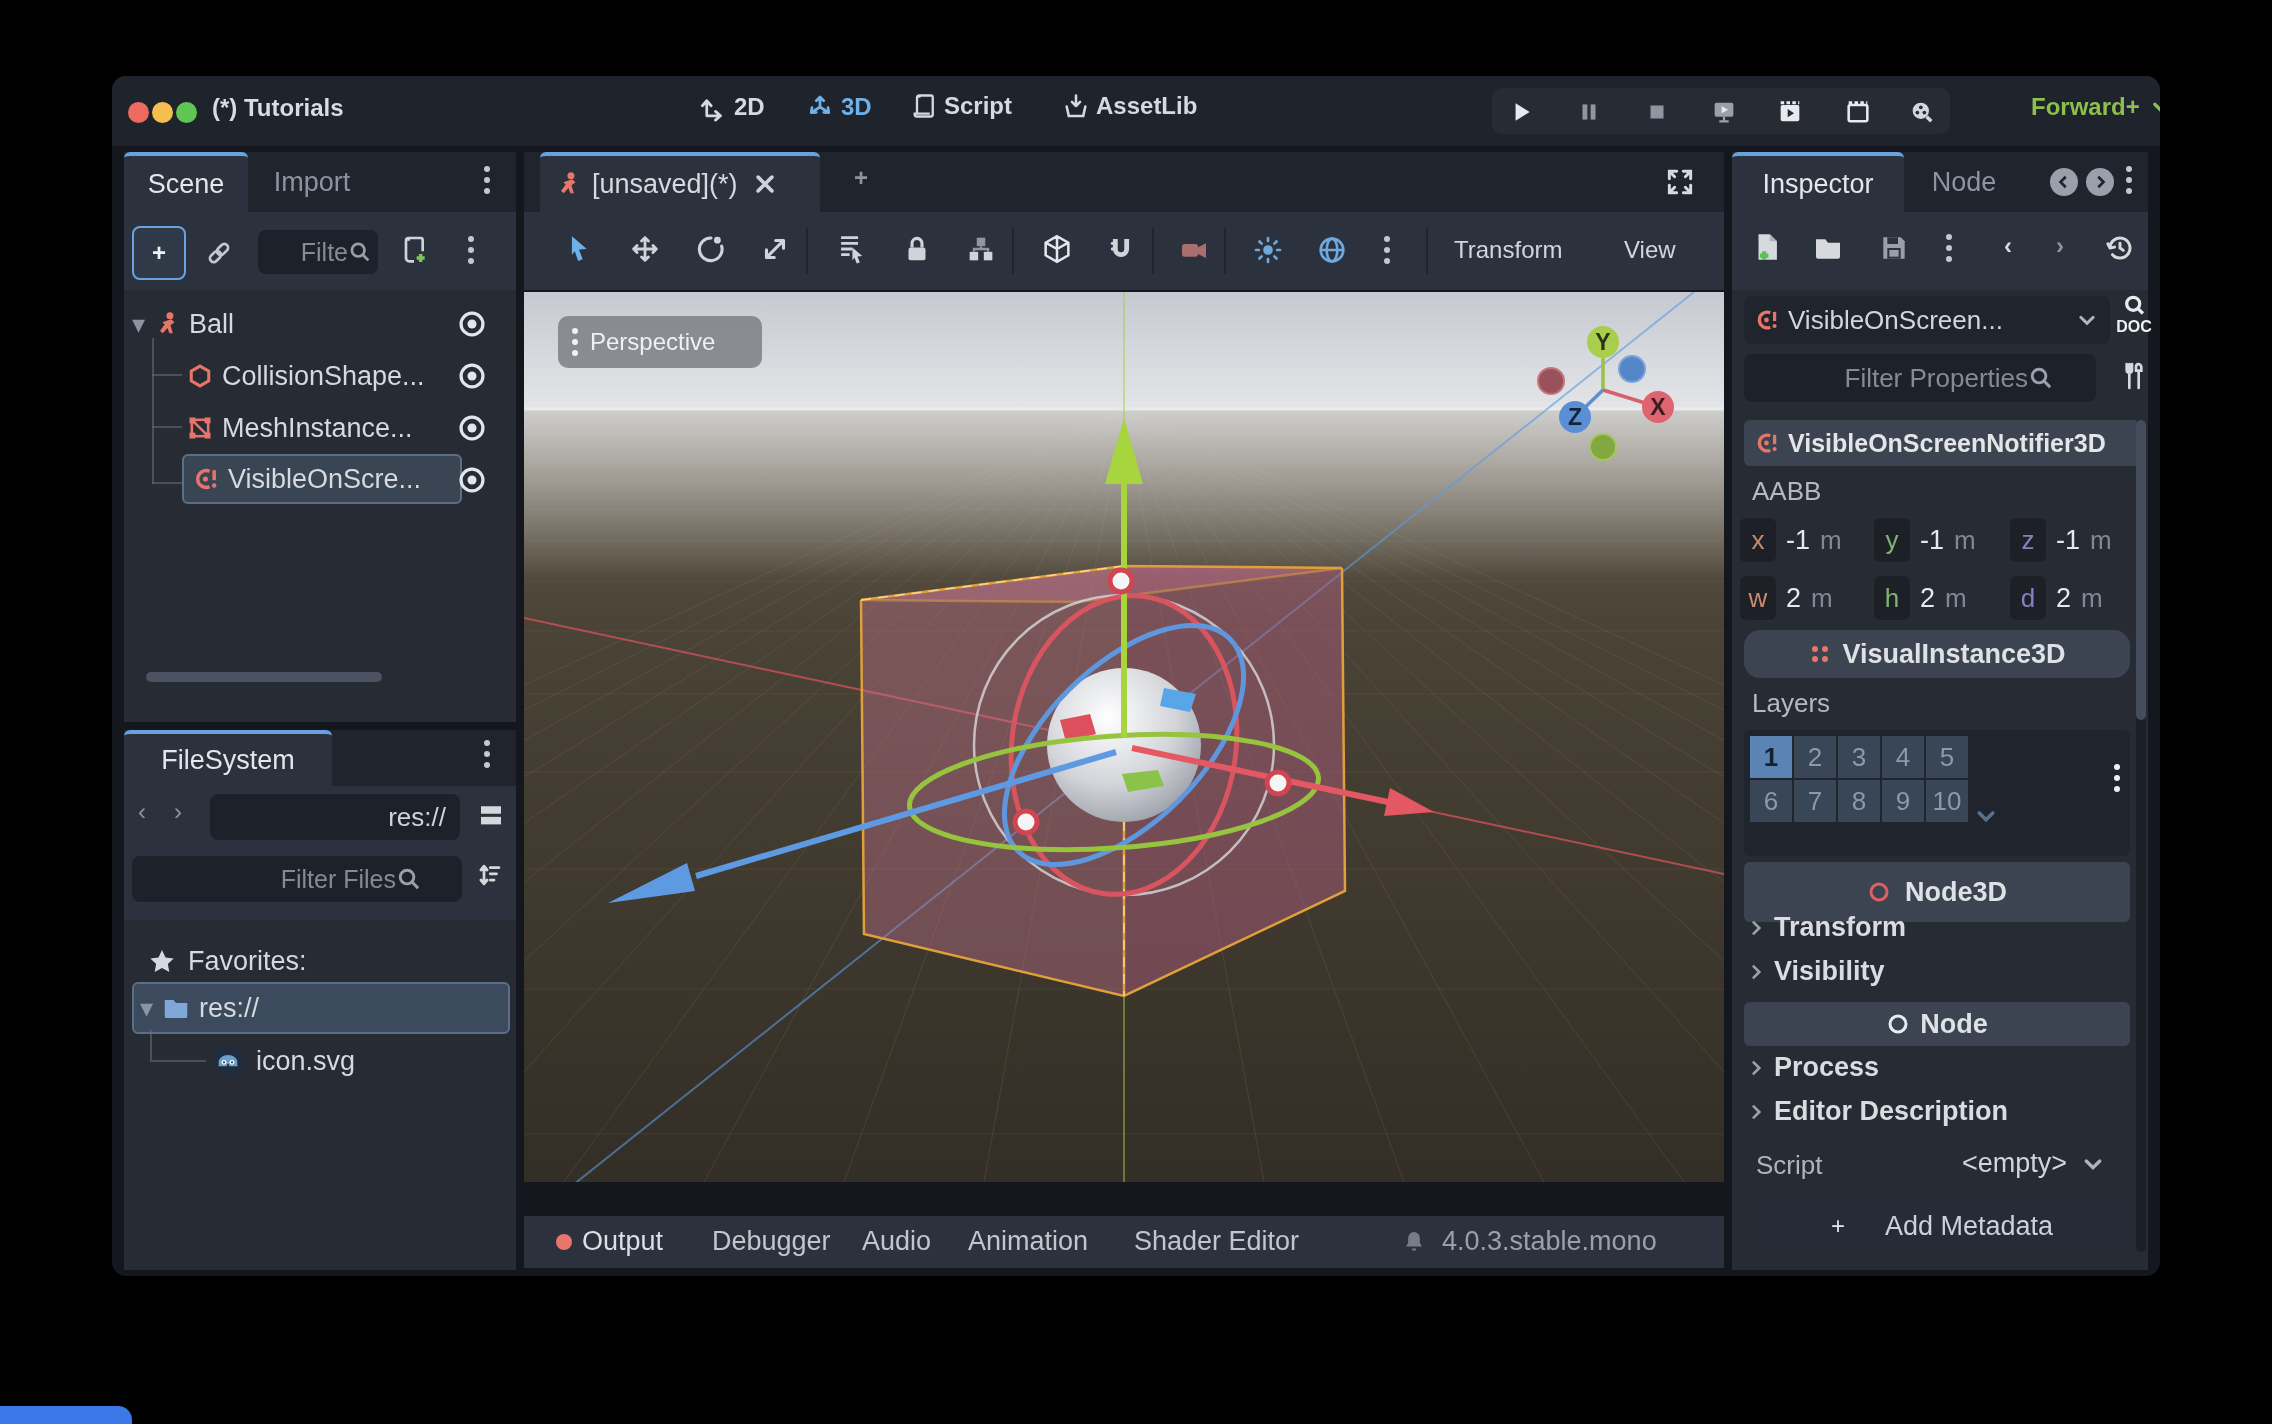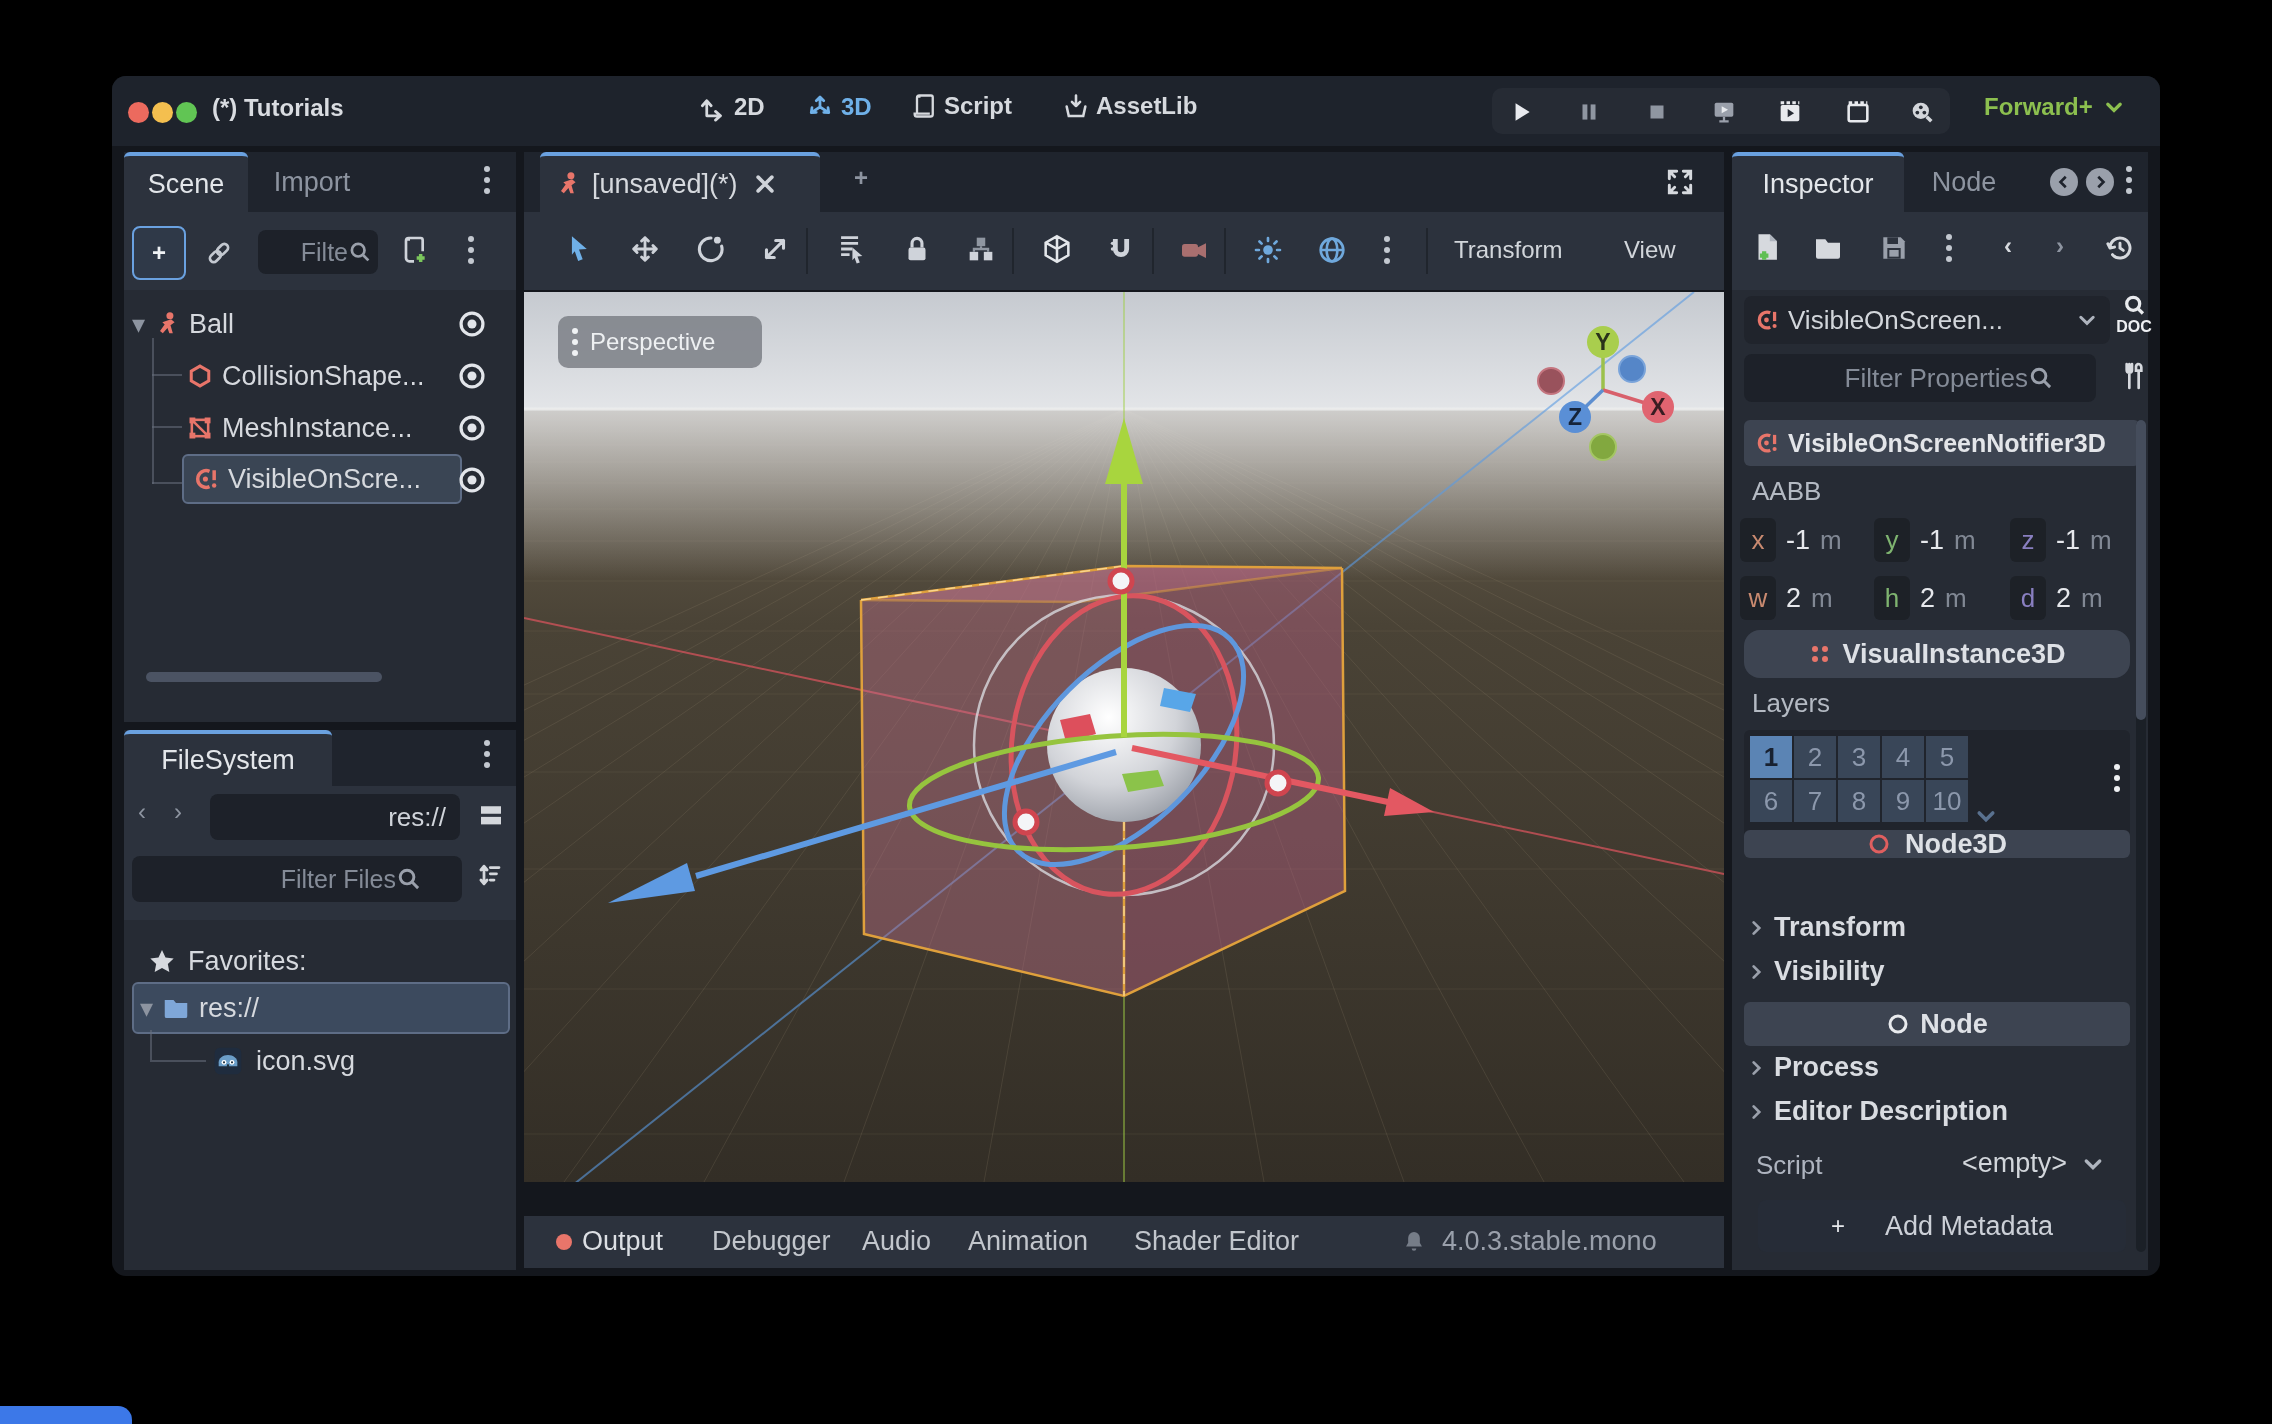--- a/index.html
+++ b/index.html
@@ -132,7 +132,7 @@
         </svg>
       </div>
     <div class="a flex" style="left:1872px;top:17px;gap:10px;">
-      <span class="b t28" style="color:#8cbf4f;">Forward+</span>
+      <span class="b t28" style="color:#8cbf4f;margin-left:47px;">Forward+</span>
       <span>
         <svg width="22" height="22" viewBox="0 0 16 16">
             <path d="M3.5 6l4.5 4.5L12.5 6" stroke="#8cbf4f" stroke-width="2.4" fill="none" stroke-linecap="round"></path>

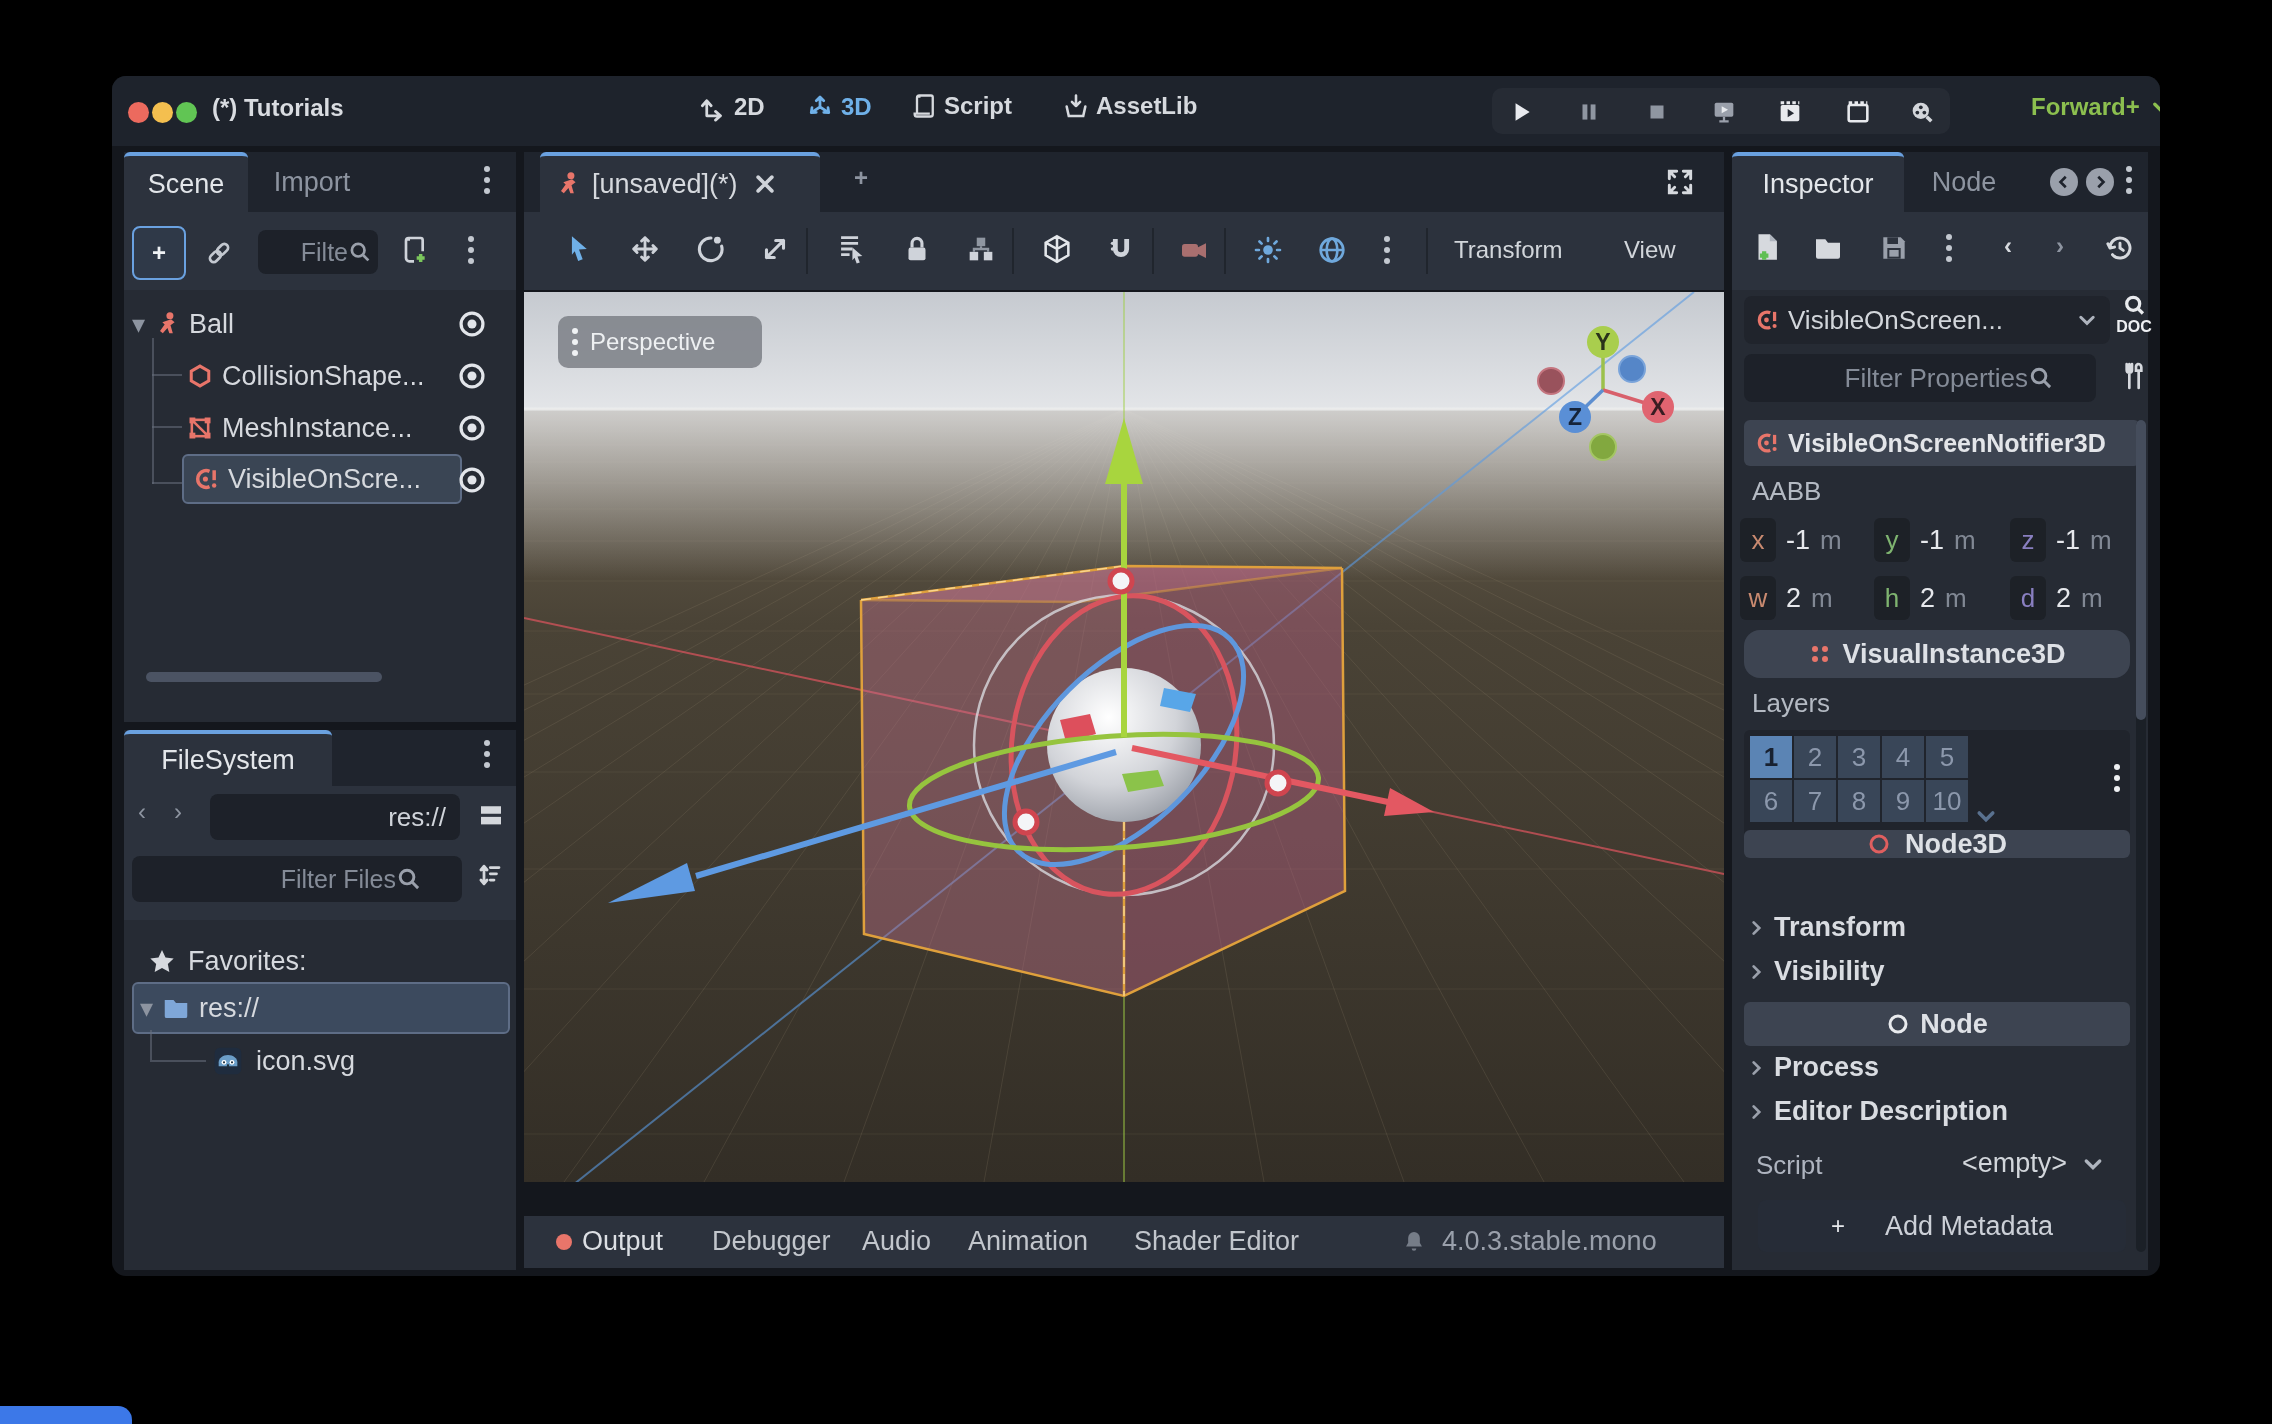--- a/index.html
+++ b/index.html
@@ -777,7 +777,7 @@
         <i style="background:#eef0f3"></i>
       </div>
 
-    <div class="a cat ctr" style="left:1632px;top:754px;width:386px;height:28px;gap:14px;">
+    <div class="a cat ctr" style="left:1632px;top:786px;width:386px;height:60px;gap:14px;">
       <span>
         <svg width="24" height="24" viewBox="0 0 24 24">
             <circle cx="12" cy="12" r="8" fill="none" stroke="#e05f5f" stroke-width="3"></circle>

